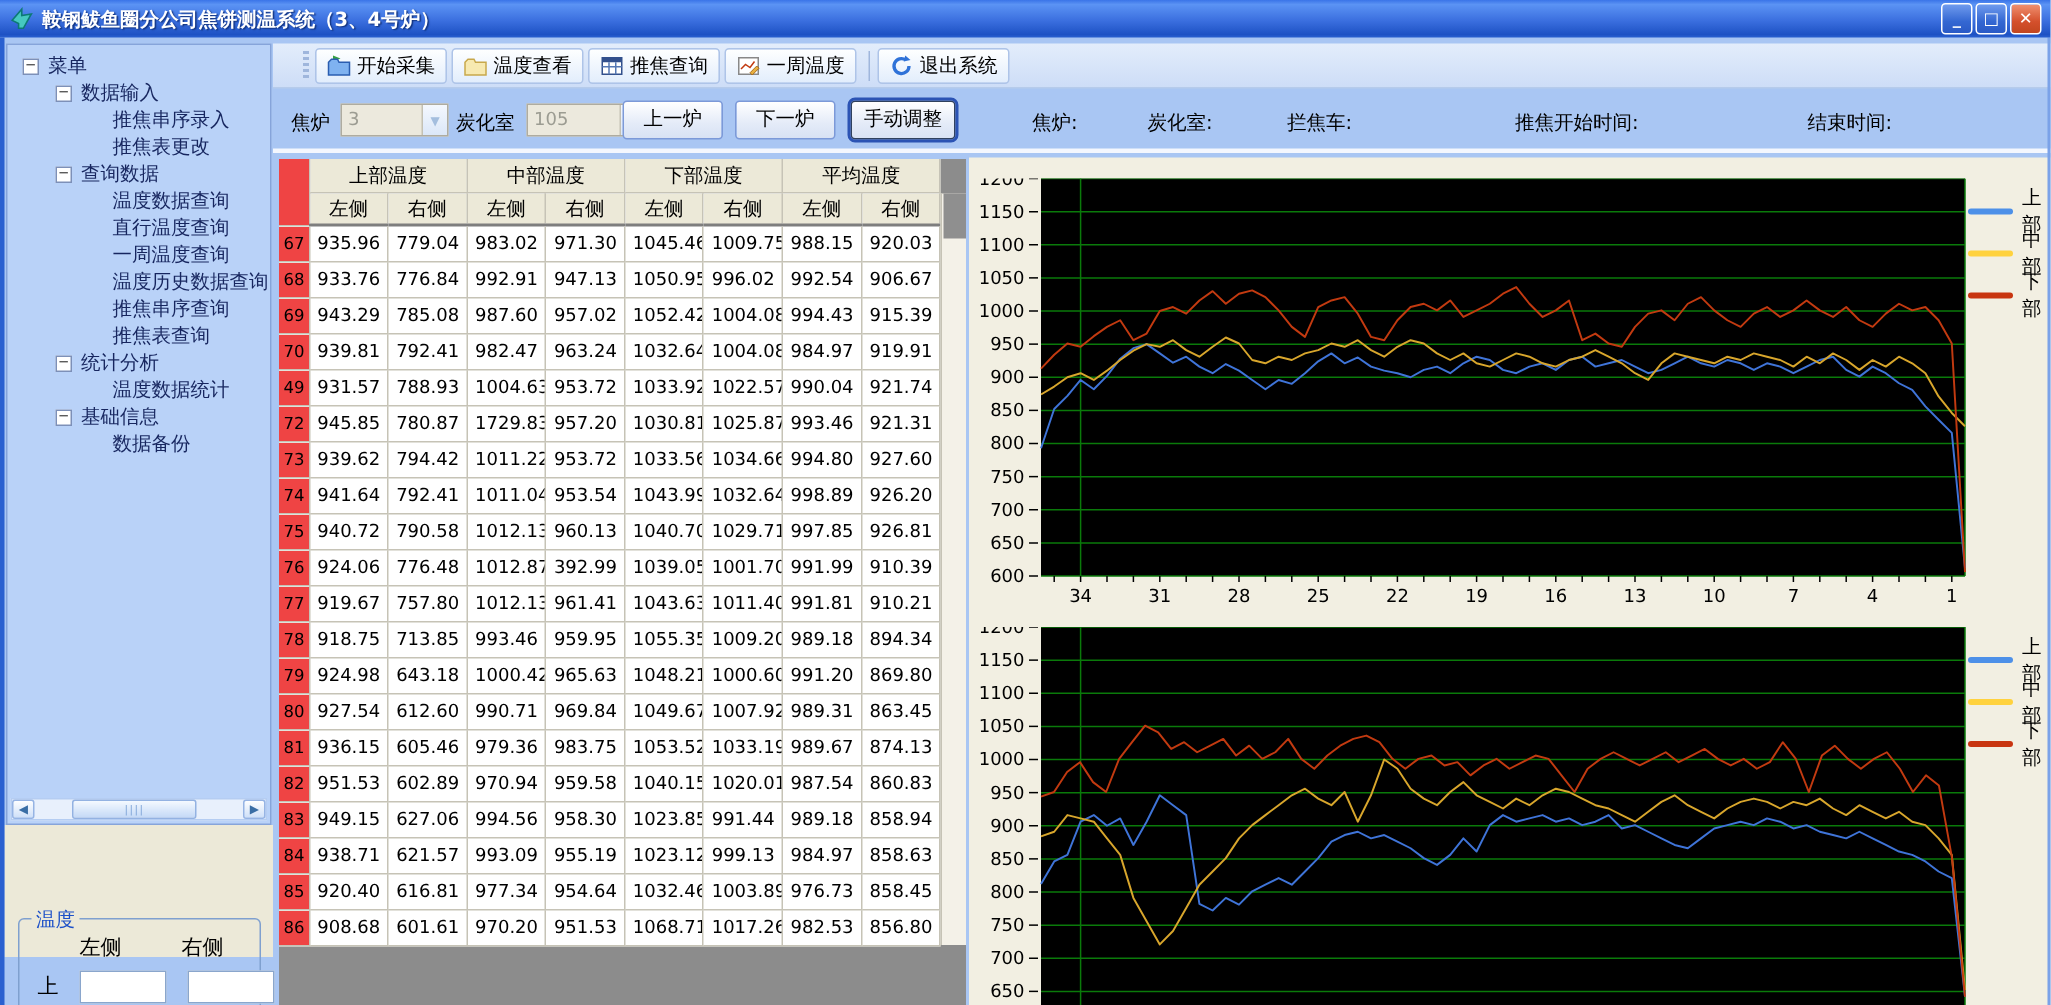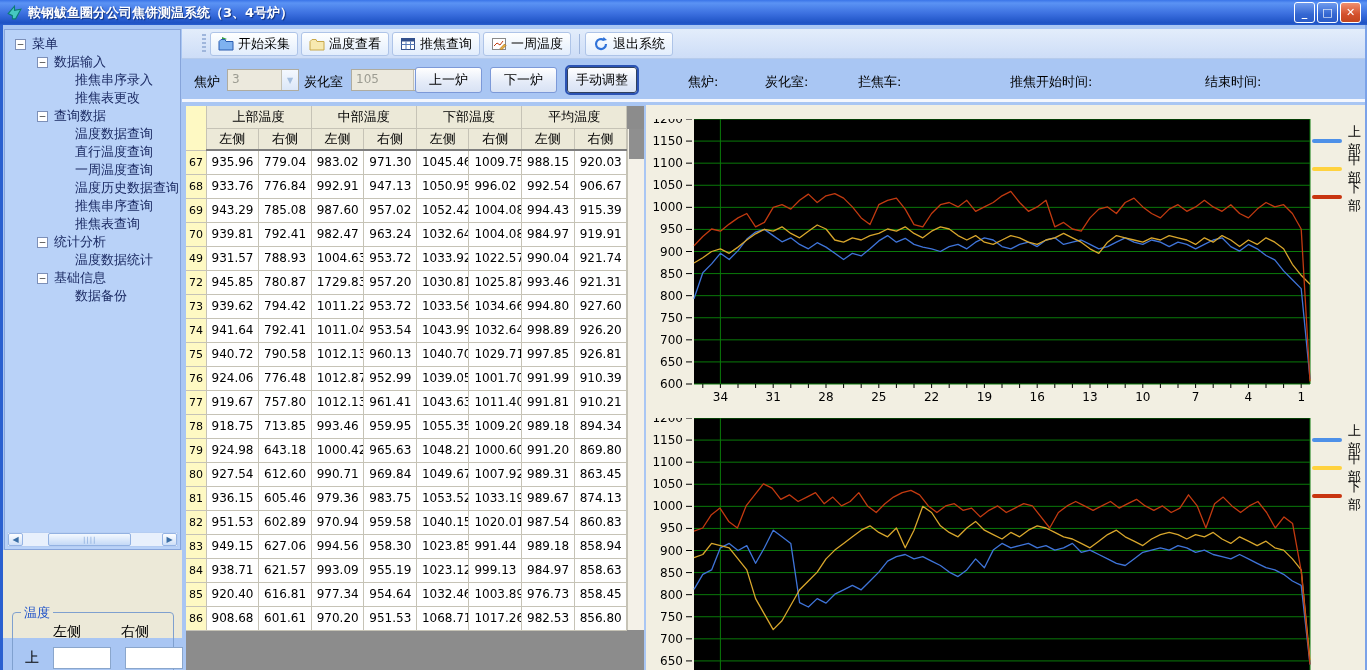--- a/index.html
+++ b/index.html
@@ -91,7 +91,7 @@
   table.grid thead th { background:#ece9d8; font-size:13px; color:#000; height:22px; }
   table.grid thead tr.subhead th { border-bottom:2px solid #7e7e7e; }
   table.grid td { background:#fff; font-size:12px; color:#000; padding:3px 2px 3px 5px; height:24px; }
-  table.grid th.rownum { background:#fef9c3; font-size:11px; color:#000; text-align:left; padding-left:3px; }
+  table.grid th.rownum { background:#ef4444; font-size:11px; color:#000; text-align:left; padding-left:3px; }
   .vscroll { position:absolute; left:441px; top:23px; width:17px; height:501px;
     background:#f4f1e8; border-left:1px solid #c6c3b6; }
   .vscroll .vthumb { position:absolute; top:0; left:1px; width:15px; height:30px; background:#8f8f8f; }

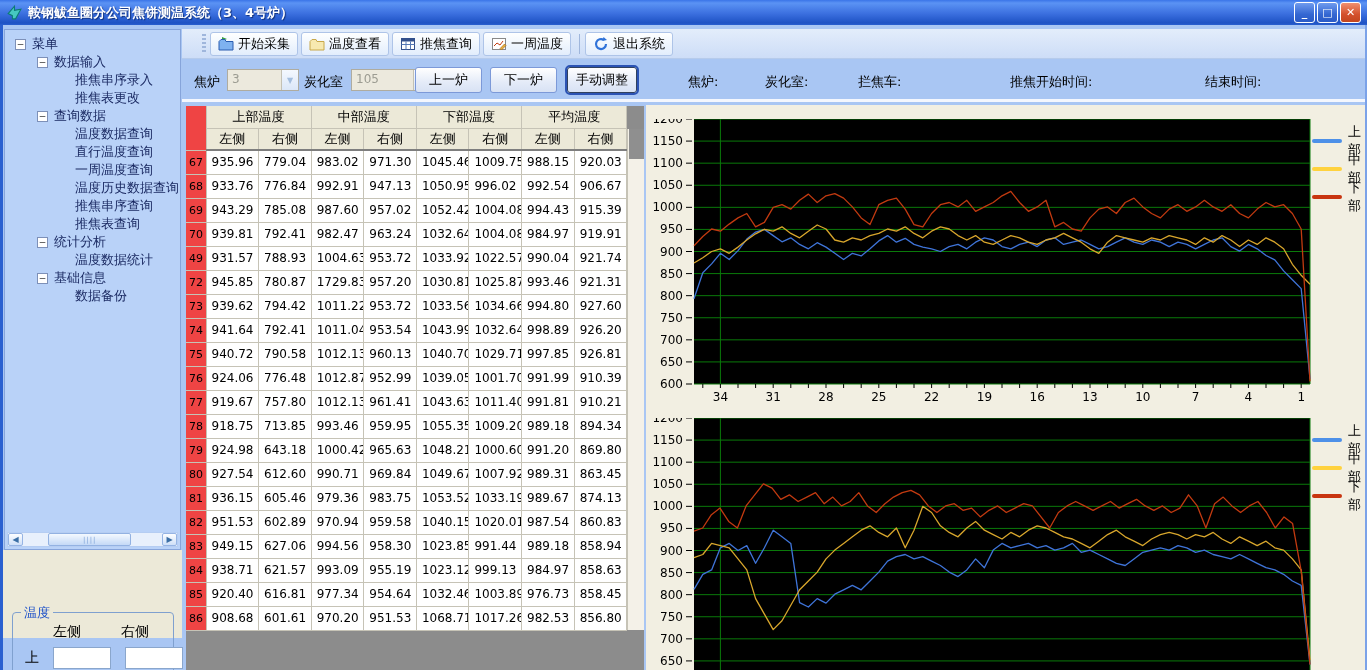--- a/index.html
+++ b/index.html
@@ -410,7 +410,7 @@
           <td>924.06</td>
           <td>776.48</td>
           <td>1012.87</td>
-          <td>952.99</td>
+          <td>392.99</td>
           <td>1039.05</td>
           <td>1001.70</td>
           <td>991.99</td>

